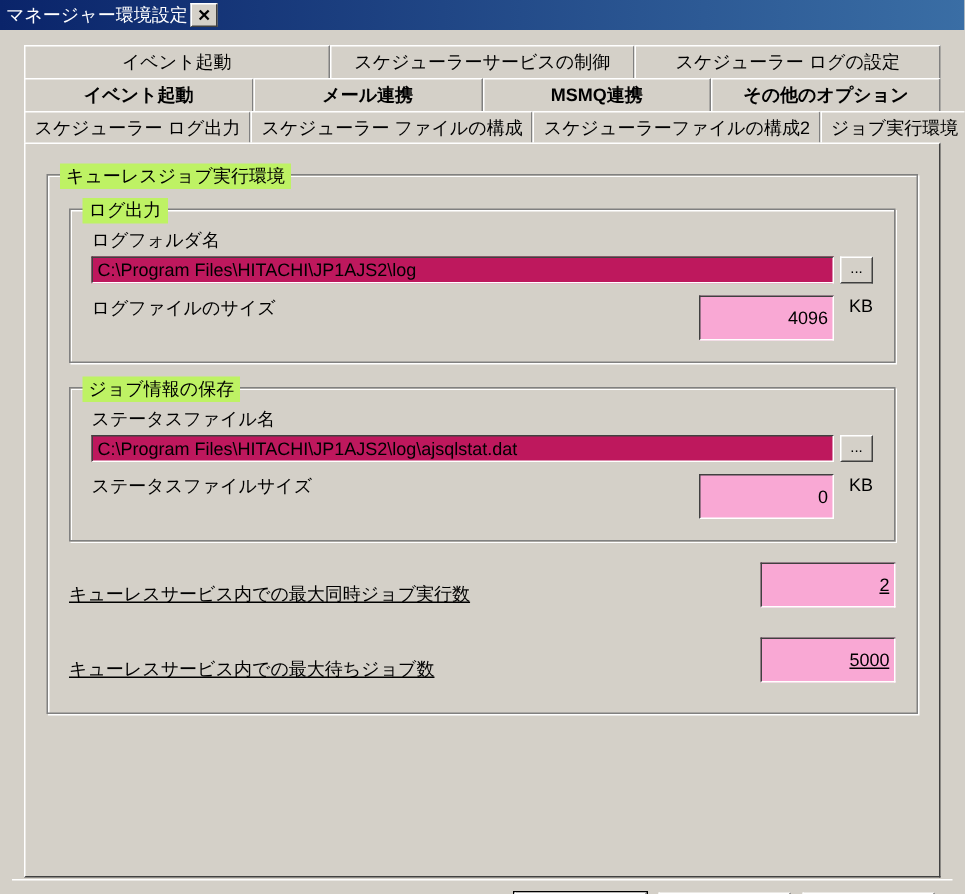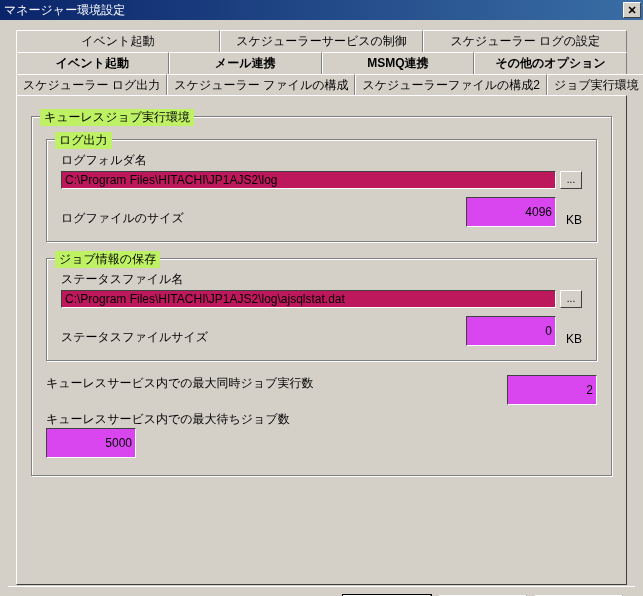--- a/index.html
+++ b/index.html
@@ -17,7 +17,7 @@
   height: 20px;
   display: flex;
   align-items: center;
-  justify-content: space-between;
+  justify-content: flex-start;
   padding-left: 4px;
   font-size: 12px;
 }

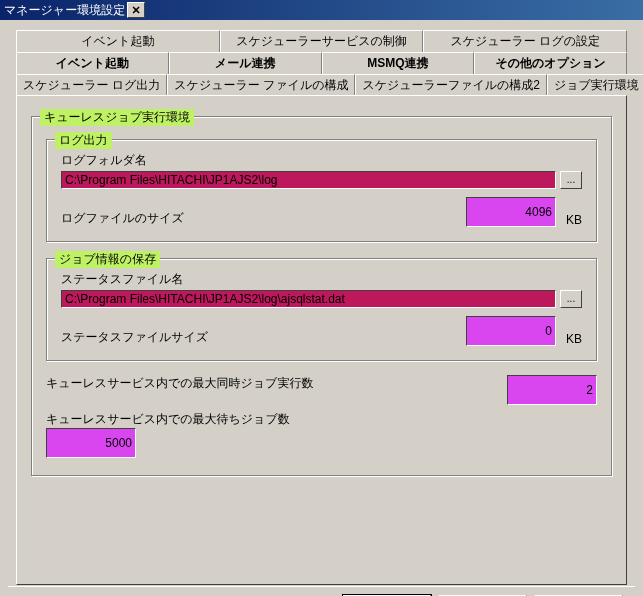--- a/index.html
+++ b/index.html
@@ -121,7 +121,7 @@
   text-align: center;
   line-height: 14px;
 }
-.row { display: flex; align-items: flex-end; gap: 6px; margin-top: 8px; }
+.row { display: flex; align-items: flex-start; gap: 6px; margin-top: 8px; }
 .row .label { flex: 0 0 auto; }
 .spacer { flex: 1; }
 .unit { font-size: 12px; margin-left: 4px; }

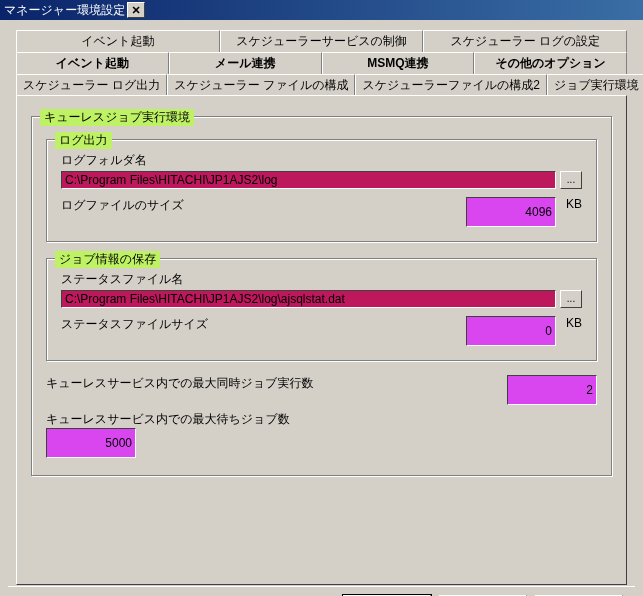--- a/index.html
+++ b/index.html
@@ -99,7 +99,7 @@
   height: 18px;
 }
 .num-input {
-  background: #d946ef;
+  background: #f9a8d4;
   border: 1px solid #808080;
   border-top-color: #404040;
   border-left-color: #404040;

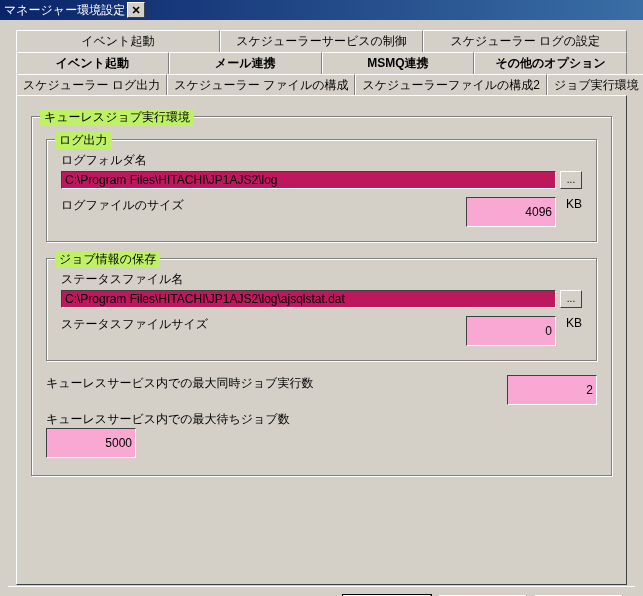--- a/index.html
+++ b/index.html
@@ -126,7 +126,7 @@
 .spacer { flex: 1; }
 .unit { font-size: 12px; margin-left: 4px; }
 .bottom-row {
-  display: flex; align-items: flex-start; margin-top: 14px;
+  display: flex; align-items: flex-end; margin-top: 14px; text-decoration: underline;
 }
 .bottom-row .label { flex: 0 0 auto; }
 .bottom-row .num-input { width: 90px; }

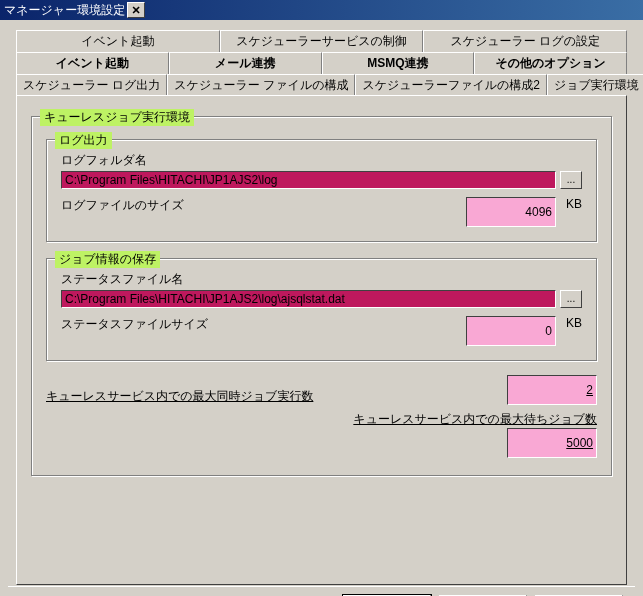--- a/index.html
+++ b/index.html
@@ -221,7 +221,7 @@
         <span class="spacer"></span>
         <input class="num-input" value="2" style="">
       </div>
-      <div class="bottom-row" style="margin-top:6px;flex-direction:column;">
+      <div class="bottom-row" style="margin-top:20px;">
         <span class="label">キューレスサービス内での最大待ちジョブ数</span>
         <span class="spacer"></span>
         <input class="num-input" value="5000" style="">

